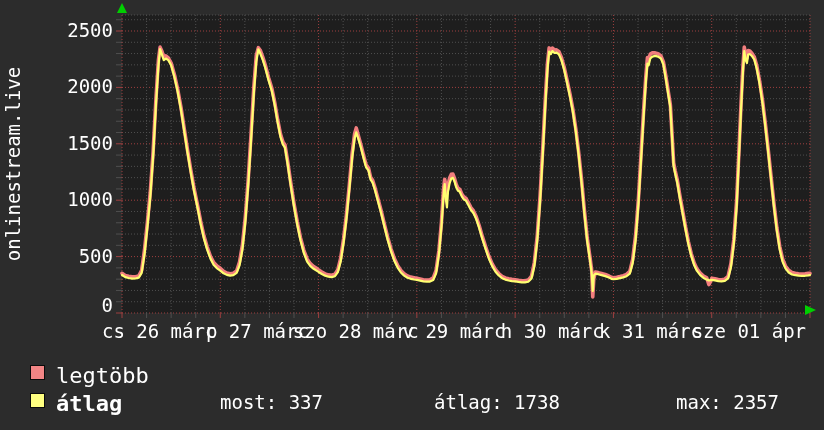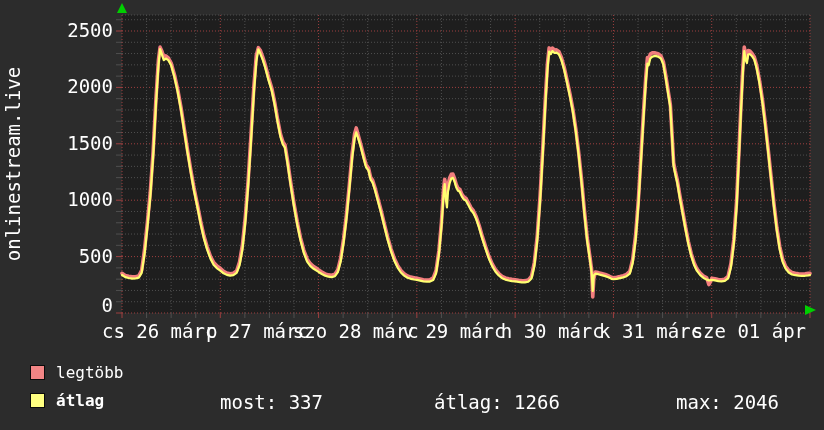--- a/index.html
+++ b/index.html
@@ -8,7 +8,7 @@
   #vtitle{position:absolute;left:13px;top:164px;transform:translate(-50%,-50%) rotate(-90deg);
           white-space:nowrap;font-size:19px;letter-spacing:0px;}
   #plot-svg{position:absolute;left:0;top:0;}
-  .legend-row{position:absolute;font-size:16px;white-space:nowrap;}
+  .legend-row{position:absolute;font-size:22px;white-space:nowrap;}
   .swatch{position:absolute;width:13px;height:13px;border:1px solid #0a0a0a;}
   .stat{position:absolute;font-size:19px;white-space:nowrap;}
 </style>

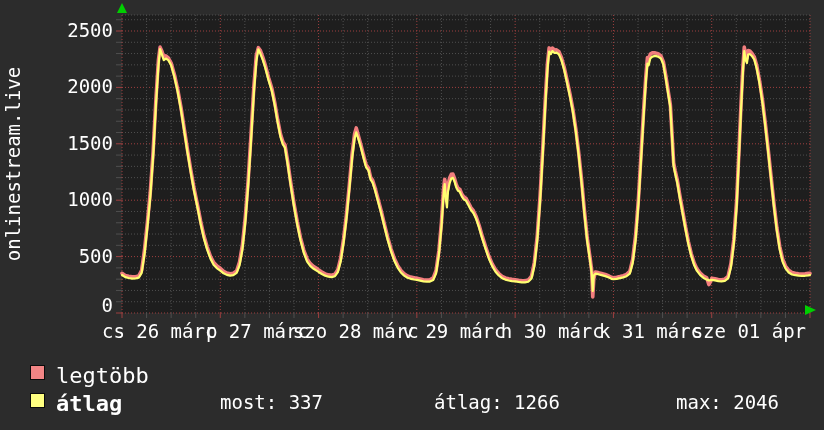--- a/index.html
+++ b/index.html
@@ -158,7 +158,7 @@
   <span class="legend-row" style="left:56px;top:391px;font-weight:bold;">átlag</span>
 
   <span class="stat" style="left:220px;top:391px;">most: 337</span>
-  <span class="stat" style="left:434px;top:391px;">átlag: 1266</span>
+  <span class="stat" style="left:434px;top:391px;">átlag: 1738</span>
   <span class="stat" style="left:676px;top:391px;">max: 2046</span>
 </div>
 

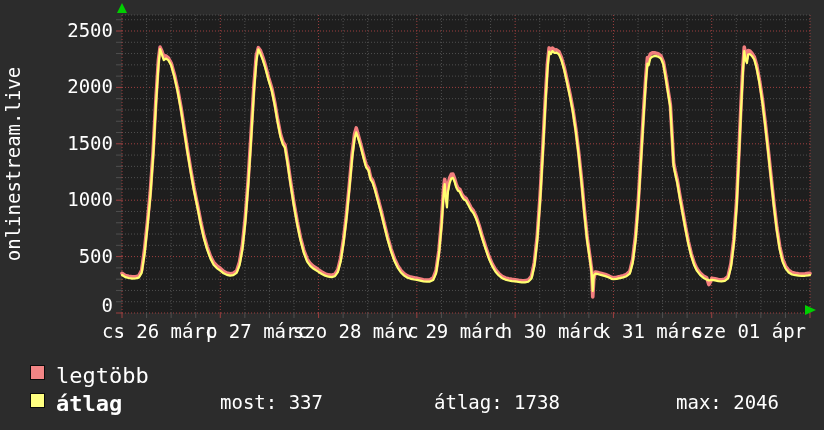--- a/index.html
+++ b/index.html
@@ -159,7 +159,7 @@
 
   <span class="stat" style="left:220px;top:391px;">most: 337</span>
   <span class="stat" style="left:434px;top:391px;">átlag: 1738</span>
-  <span class="stat" style="left:676px;top:391px;">max: 2046</span>
+  <span class="stat" style="left:676px;top:391px;">max: 2357</span>
 </div>
 
 </body></html>

